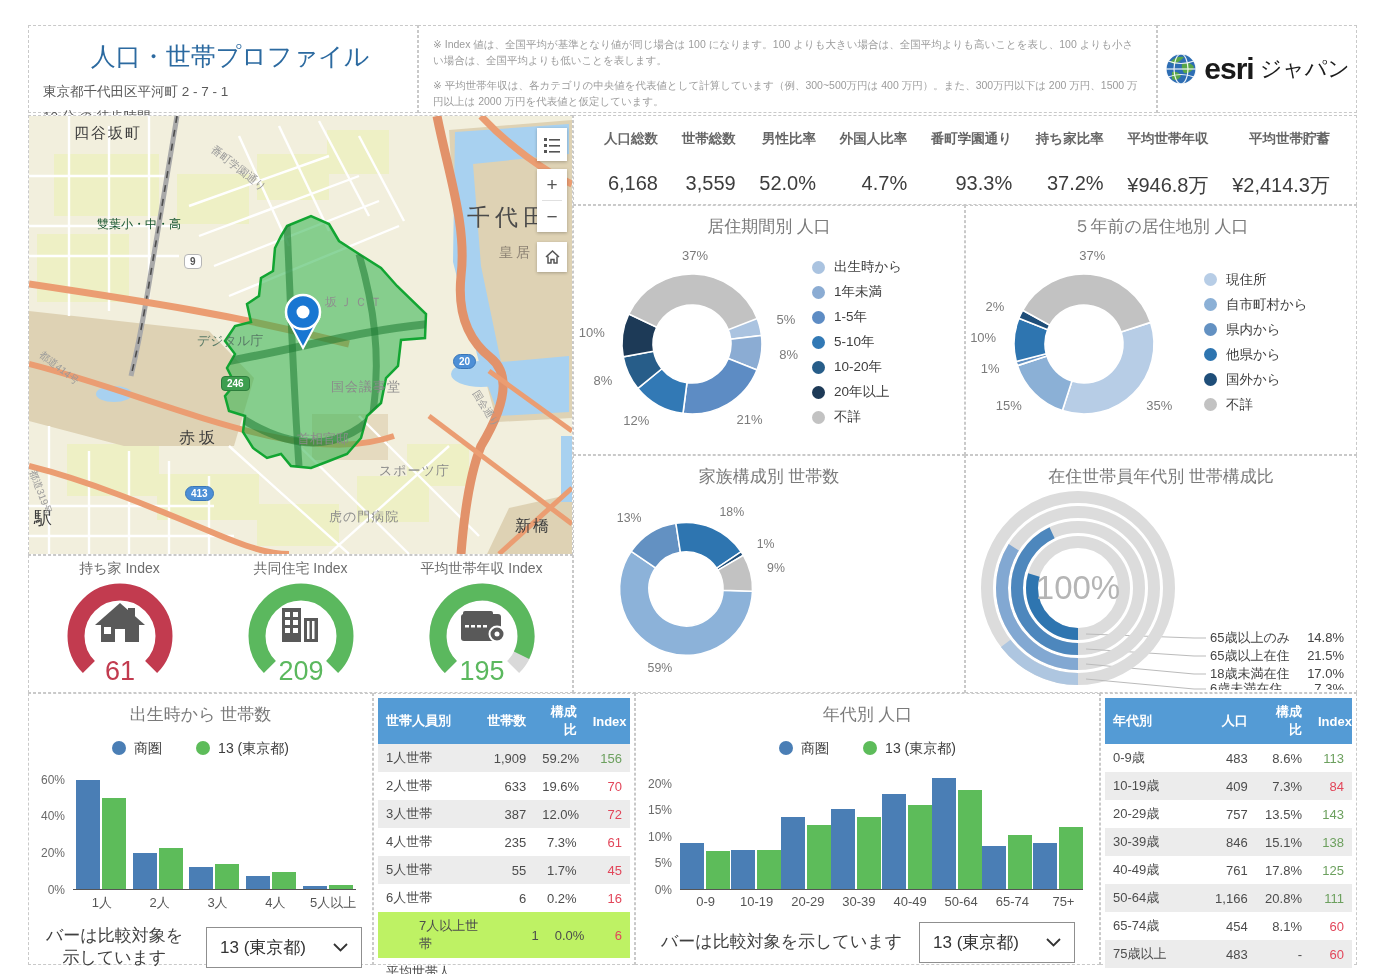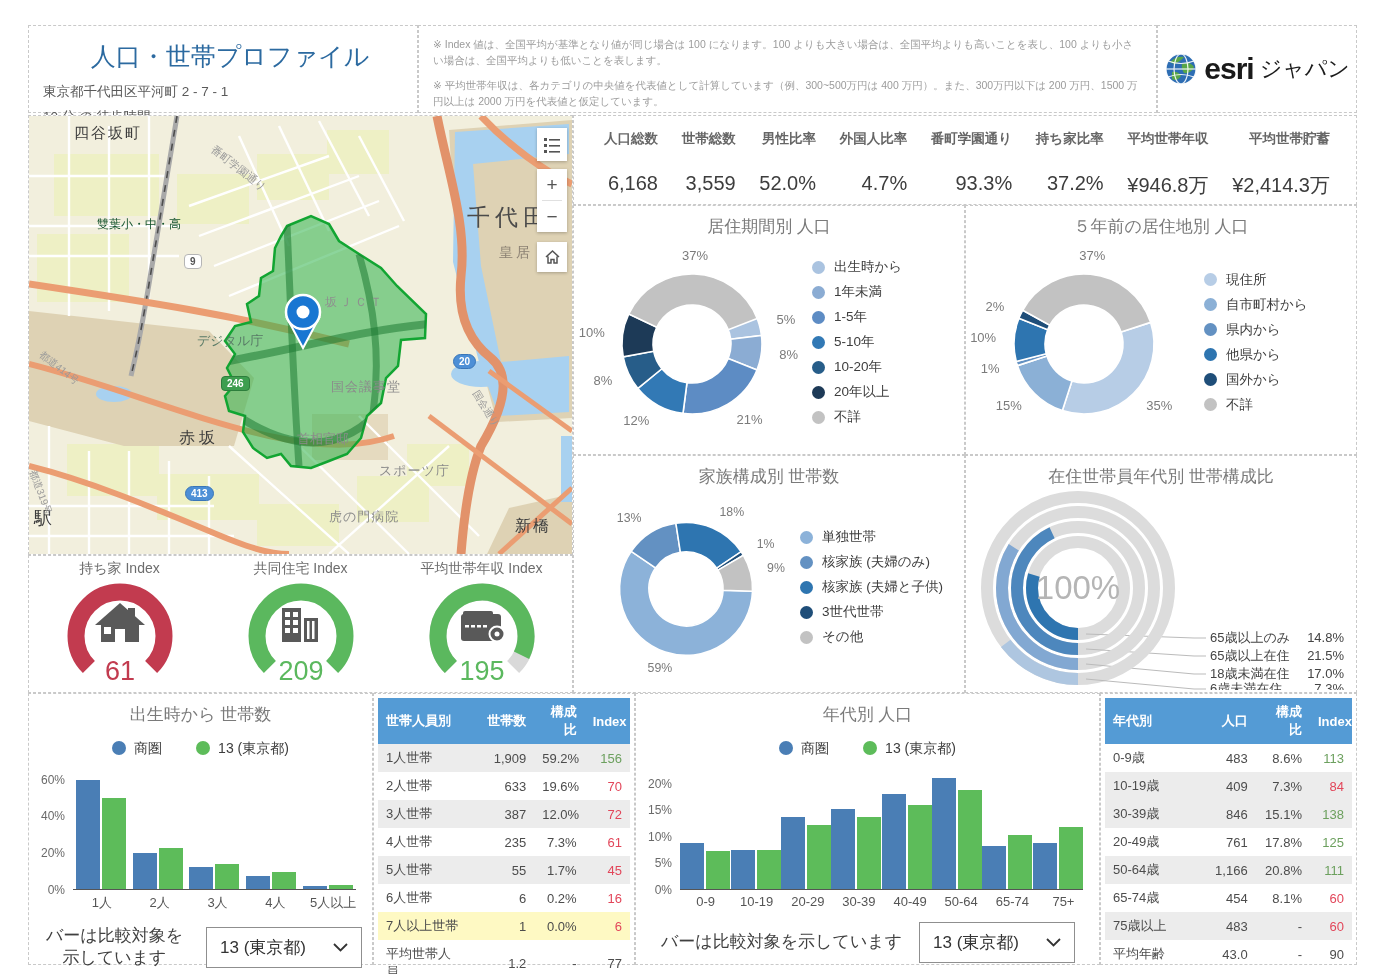--- a/index.html
+++ b/index.html
@@ -441,28 +441,6 @@
           <path d="M178.37595684450804,70.57763651151859 A70,70 0 0 1 187.9573578913367,108.44296476917502 L156.97624225374474,107.3610803713975 A39,39 0 0 0 151.63803309908306,86.26468319927464 Z" fill="#c2c2c2" stroke="#fff" stroke-width="1.6"></path>
           <text x="203.31119079077223" y="88.41295004266539" text-anchor="start" font-size="13" fill="#7b7b7b">9%</text>
         </svg>
-      <ul class="legend">
-          <li>
-            <span class="dot" style="background: rgb(140, 178, 217);"></span>
-            <span>単独世帯</span>
-          </li>
-          <li>
-            <span class="dot" style="background: rgb(99, 145, 194);"></span>
-            <span>核家族 (夫婦のみ)</span>
-          </li>
-          <li>
-            <span class="dot" style="background: rgb(46, 117, 176);"></span>
-            <span>核家族 (夫婦と子供)</span>
-          </li>
-          <li>
-            <span class="dot" style="background: rgb(31, 78, 121);"></span>
-            <span>3世代世帯</span>
-          </li>
-          <li>
-            <span class="dot" style="background: rgb(194, 194, 194);"></span>
-            <span>その他</span>
-          </li>
-        </ul>
     </div>
   </div>
 

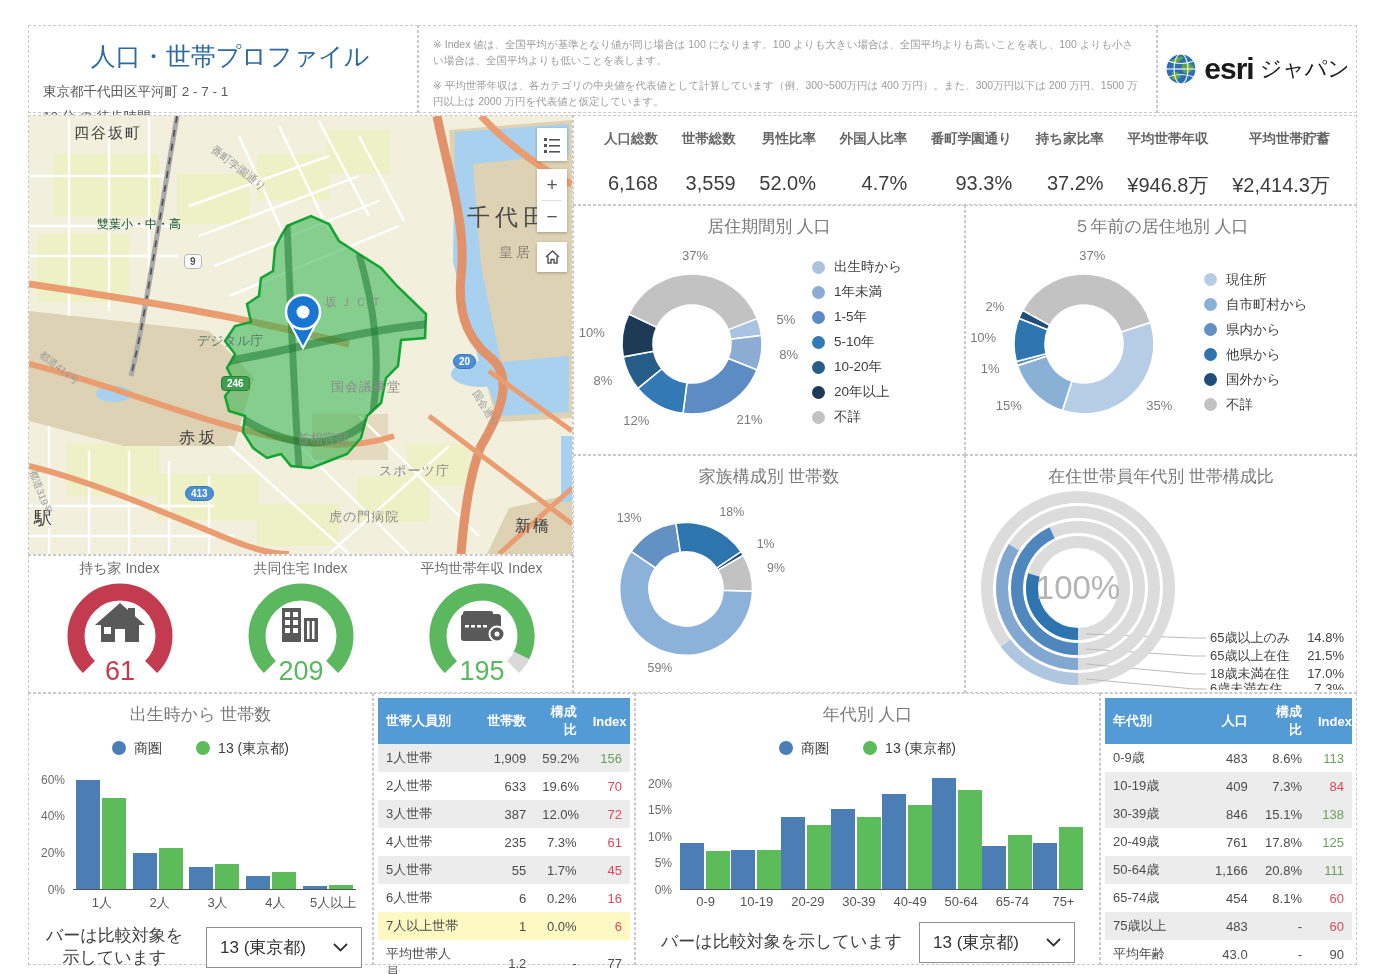--- a/index.html
+++ b/index.html
@@ -674,6 +674,12 @@
           <div class="num">7.3%</div>
           <div class="num idx-red">84</div>
         </div>
+        <div class="trow tbody-row" style="grid-template-columns: 34% 27% 22% 17%;">
+          <div>20-29歳</div>
+          <div class="num">757</div>
+          <div class="num">13.5%</div>
+          <div class="num idx-green">143</div>
+        </div>
         <div class="trow tbody-row" style="grid-template-columns: 34% 27% 22% 17%; background: rgb(236, 236, 236);">
           <div>30-39歳</div>
           <div class="num">846</div>

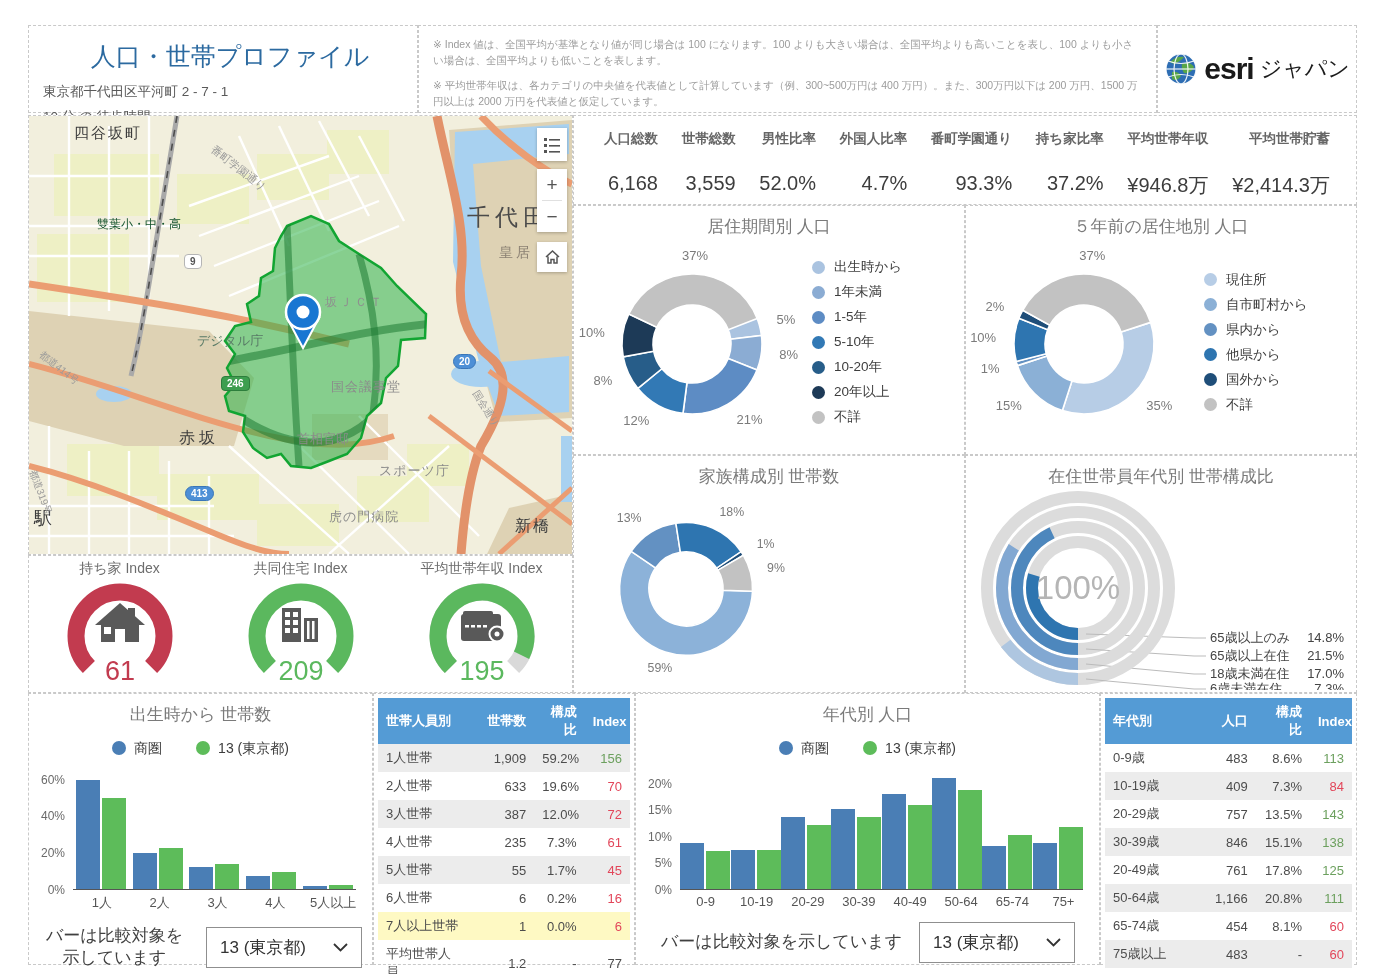--- a/index.html
+++ b/index.html
@@ -687,7 +687,7 @@
           <div class="num idx-green">138</div>
         </div>
         <div class="trow tbody-row" style="grid-template-columns: 34% 27% 22% 17%;">
-          <div>20-49歳</div>
+          <div>40-49歳</div>
           <div class="num">761</div>
           <div class="num">17.8%</div>
           <div class="num idx-green">125</div>

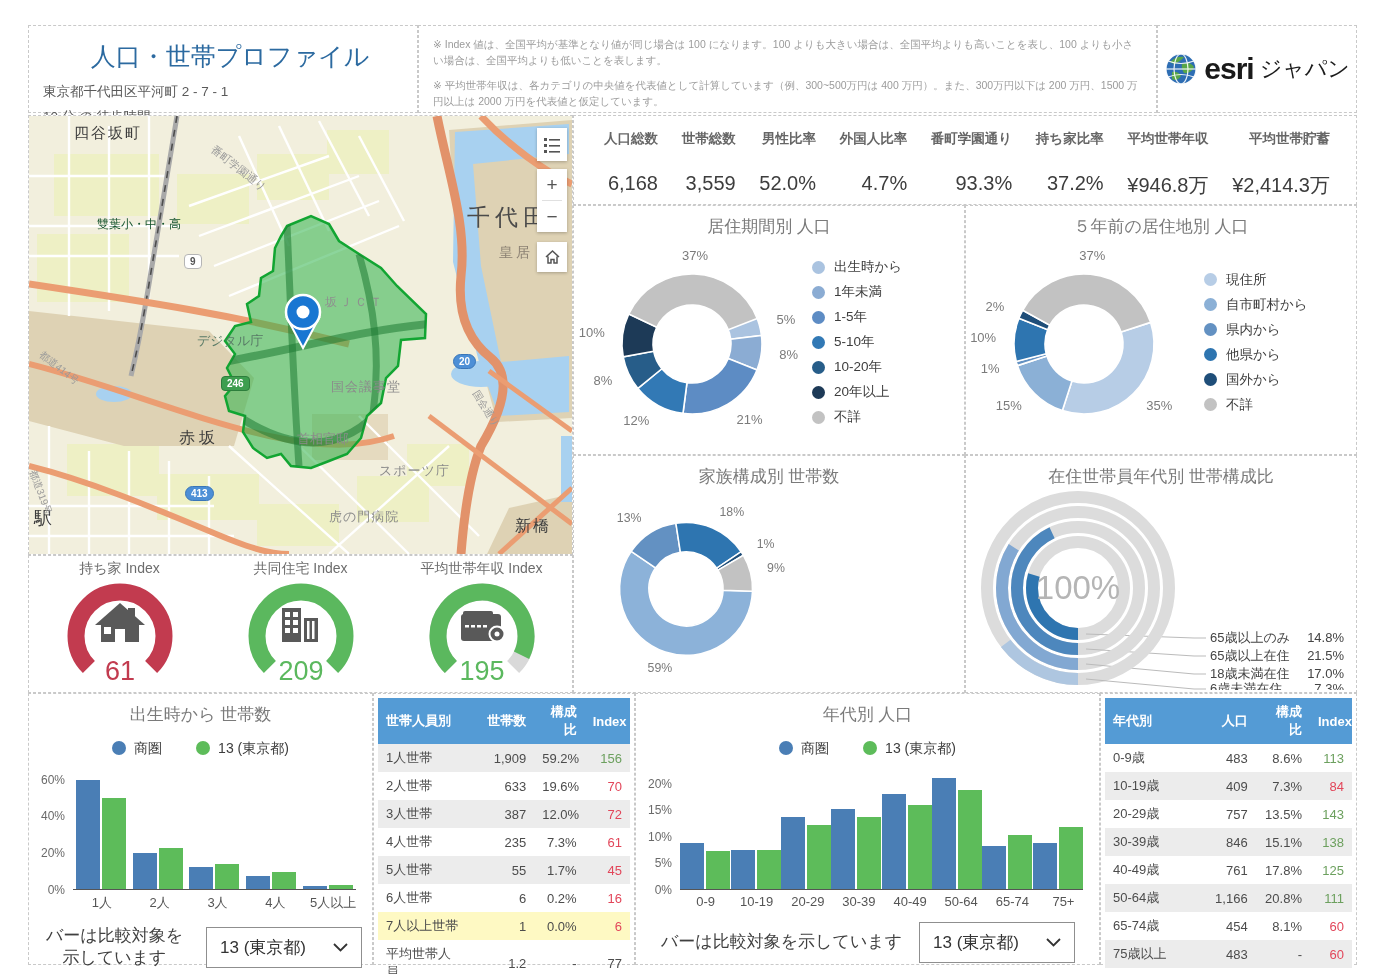--- a/index.html
+++ b/index.html
@@ -569,7 +569,7 @@
           <div class="num">0.2%</div>
           <div class="num idx-red">16</div>
         </div>
-        <div class="trow tbody-row" style="grid-template-columns: 36% 26% 20% 18%; background: #fef9c3;">
+        <div class="trow tbody-row" style="grid-template-columns: 36% 26% 20% 18%; background: #bef264; padding-left: 33px;">
           <div>7人以上世帯</div>
           <div class="num">1</div>
           <div class="num">0.0%</div>

